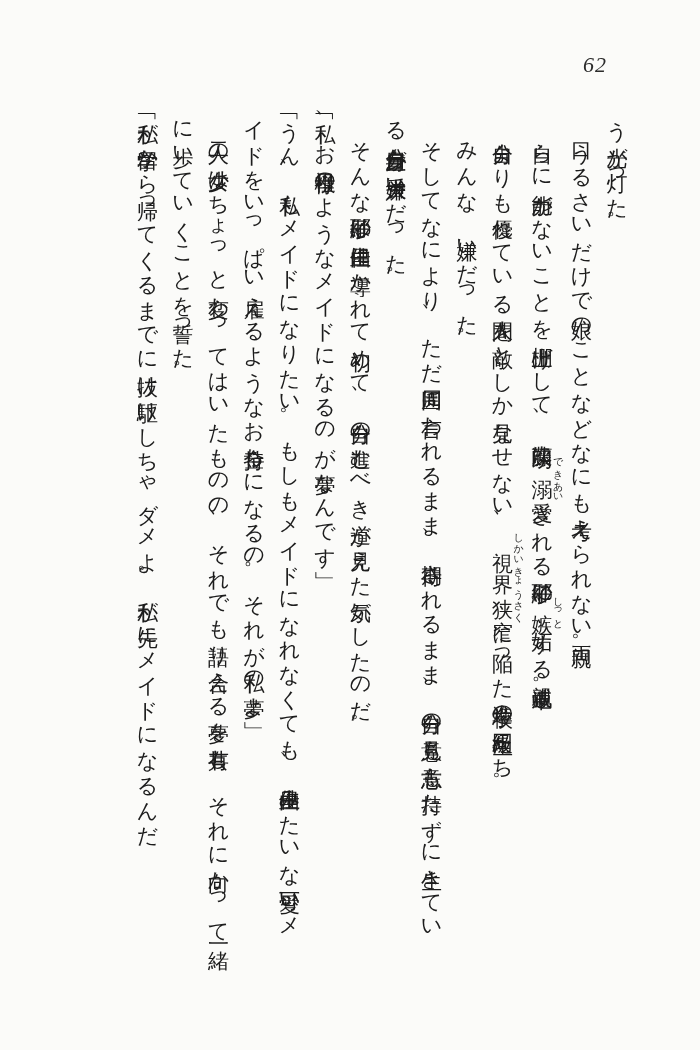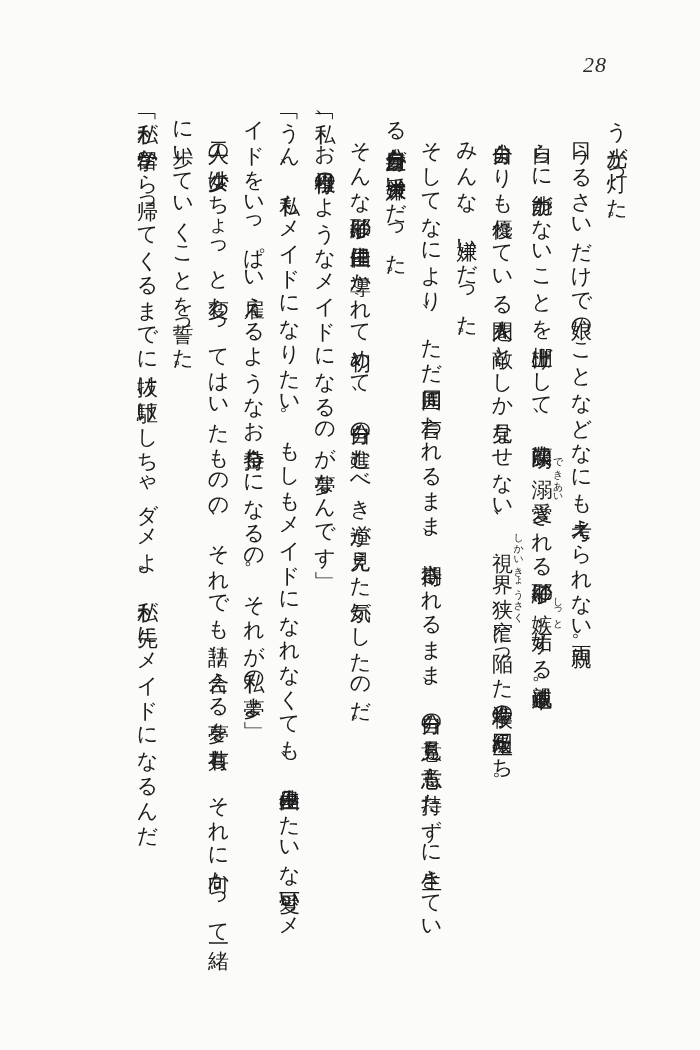--- a/index.html
+++ b/index.html
@@ -56,7 +56,7 @@
 <body style="background: rgb(251, 251, 249);">
 
 <div class="book-page">
-  <div class="page-number" style="color: rgb(43, 43, 43);">28</div>
+  <div class="page-number" style="color: rgb(43, 43, 43);">62</div>
   <div class="text-block" style="color: rgb(28, 28, 28);">
       <p class="para">う光が灯った。</p>
       <p class="para indent">口うるさいだけで娘のことなどなにも考えられない両親。</p>

